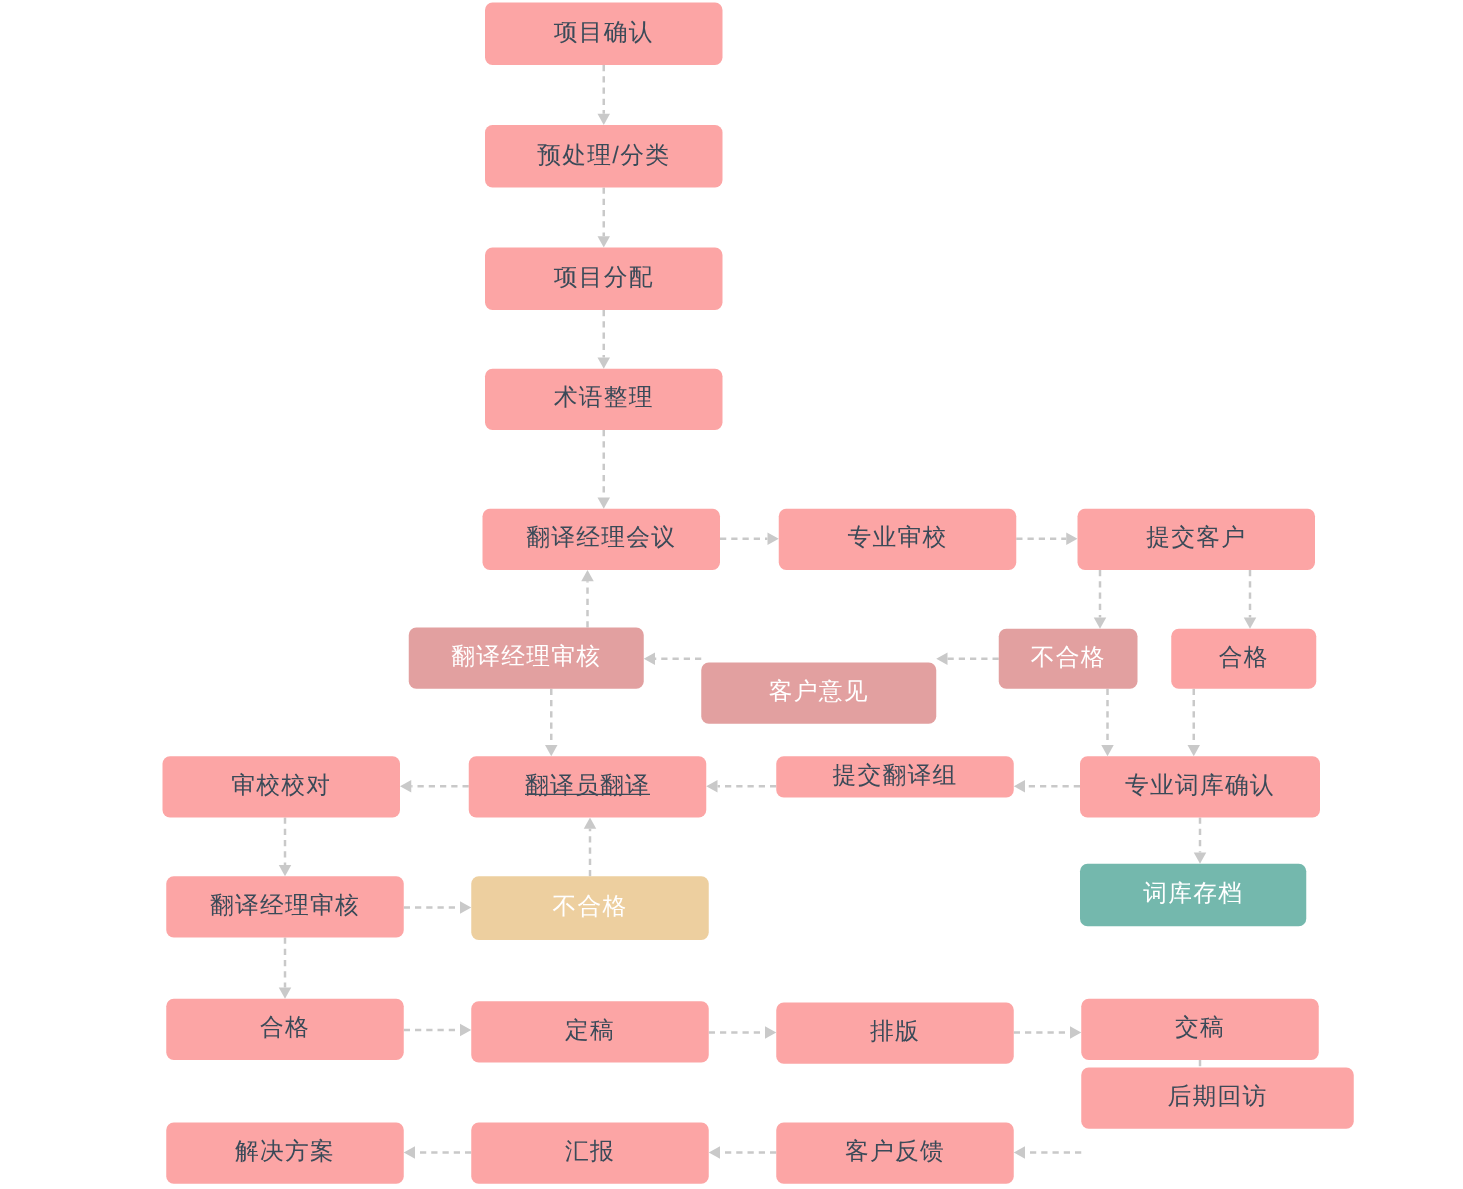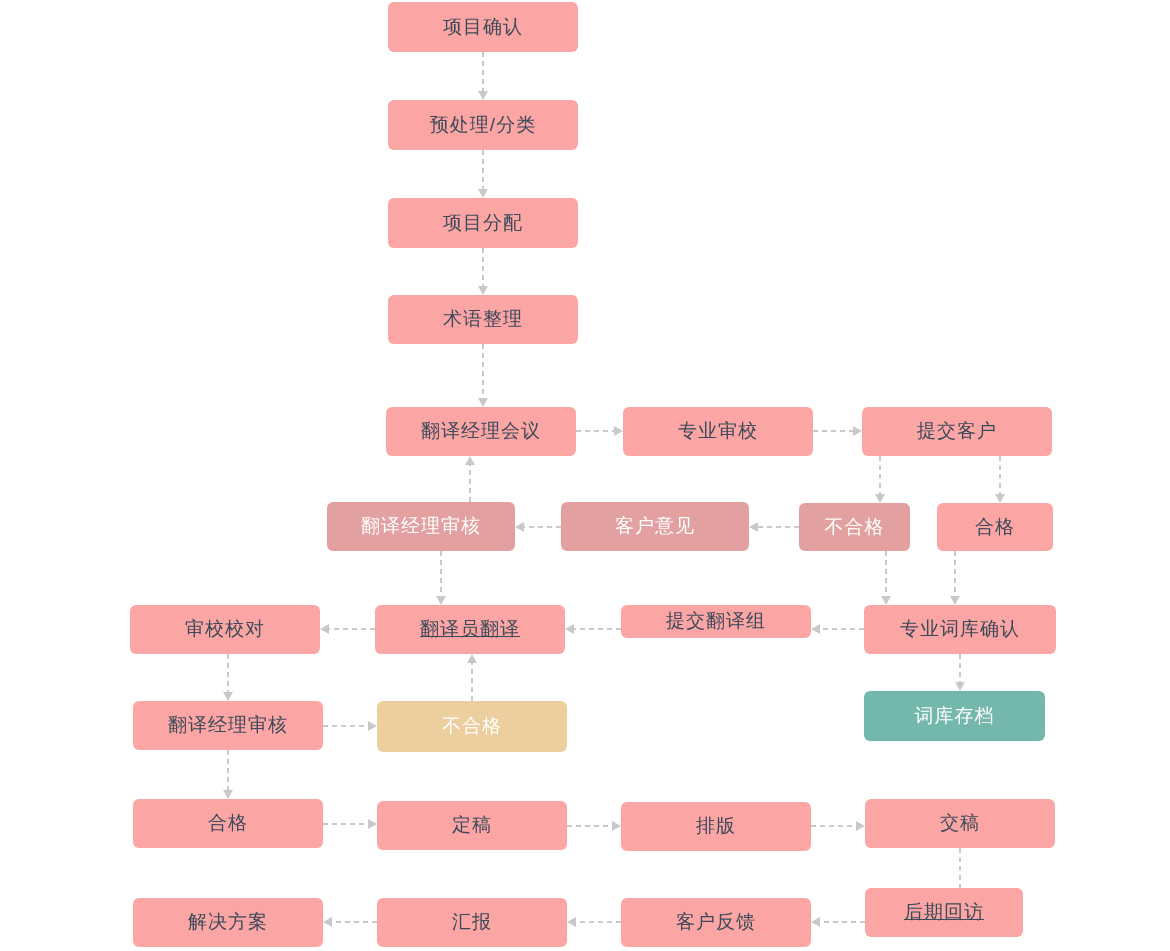--- a/index.html
+++ b/index.html
@@ -244,7 +244,7 @@
       <div class="node blue" style="left: 623px; top: 407px; width: 190px; height: 49px;">专业审校</div>
       <div class="node blue" style="left: 862px; top: 407px; width: 190px; height: 49px;">提交客户</div>
       <div class="node red" style="left: 327px; top: 502px; width: 188px; height: 49px;">翻译经理审核</div>
-      <div class="node red" style="left: 561px; top: 502px; width: 188px; height: 49px;">客户意见</div>
+      <div class="node red" style="left: 561px; top: 530px; width: 188px; height: 49px;">客户意见</div>
       <div class="node red" style="left: 799px; top: 503px; width: 111px; height: 48px;">不合格</div>
       <div class="node blue" style="left: 937px; top: 503px; width: 116px; height: 48px;">合格</div>
       <div class="node blue" style="left: 130px; top: 605px; width: 190px; height: 49px;">审校校对</div>

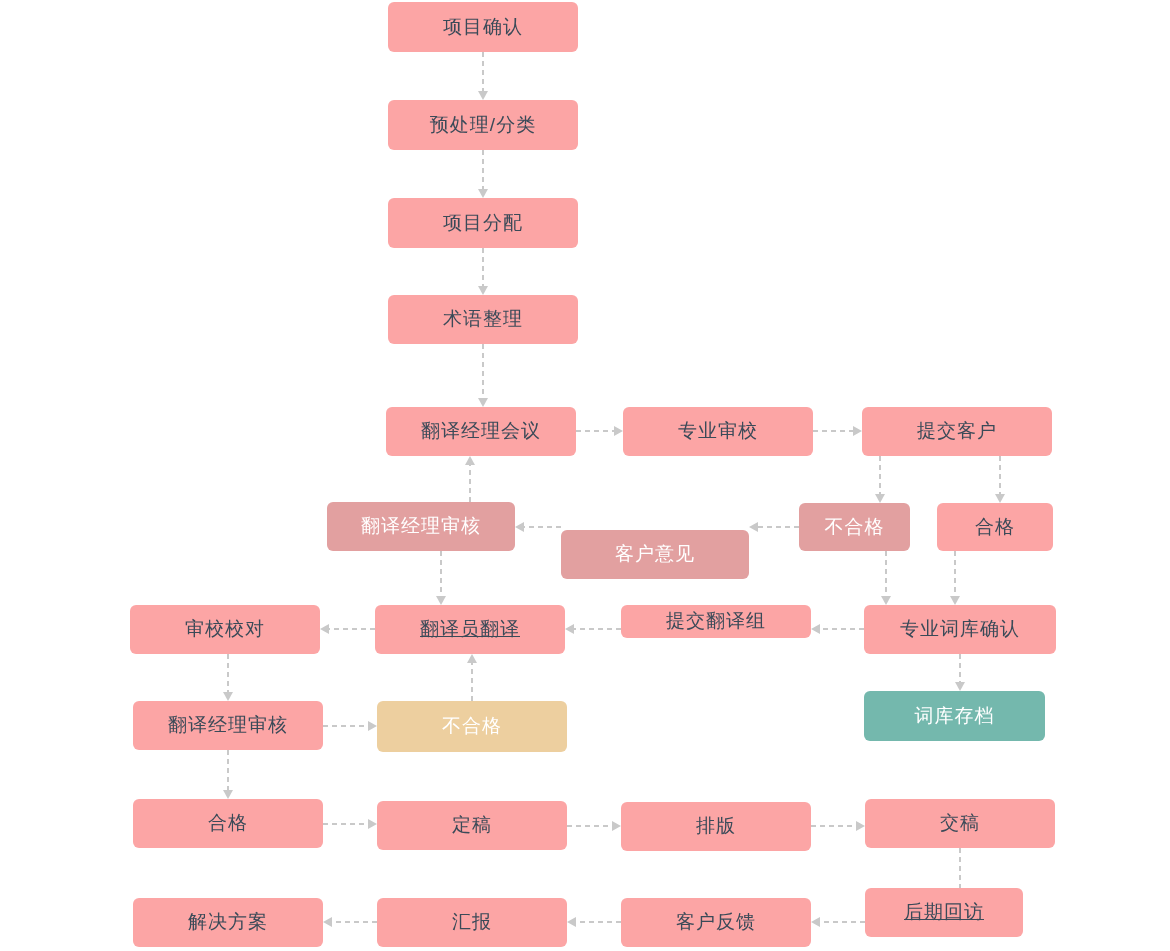--- a/index.html
+++ b/index.html
@@ -261,7 +261,7 @@
       <div class="node blue" style="left: 133px; top: 898px; width: 190px; height: 49px;">解决方案</div>
       <div class="node blue" style="left: 377px; top: 898px; width: 190px; height: 49px;">汇报</div>
       <div class="node blue" style="left: 621px; top: 898px; width: 190px; height: 49px;">客户反馈</div>
-      <div class="node blue" style="left: 865px; top: 888px; width: 158px; height: 49px; text-decoration: underline;">后期回访</div>
+      <div class="node blue" style="left: 865px; top: 854px; width: 218px; height: 49px;">后期回访</div>
     </div>
 </div>
 

